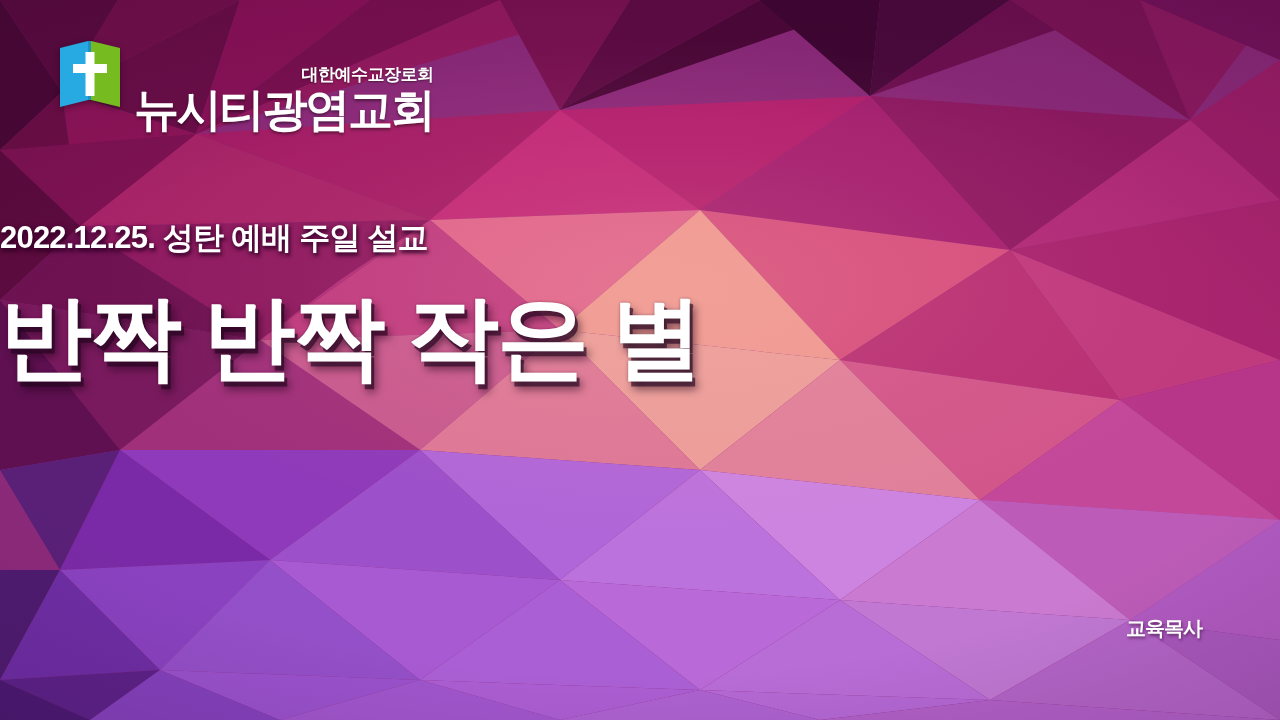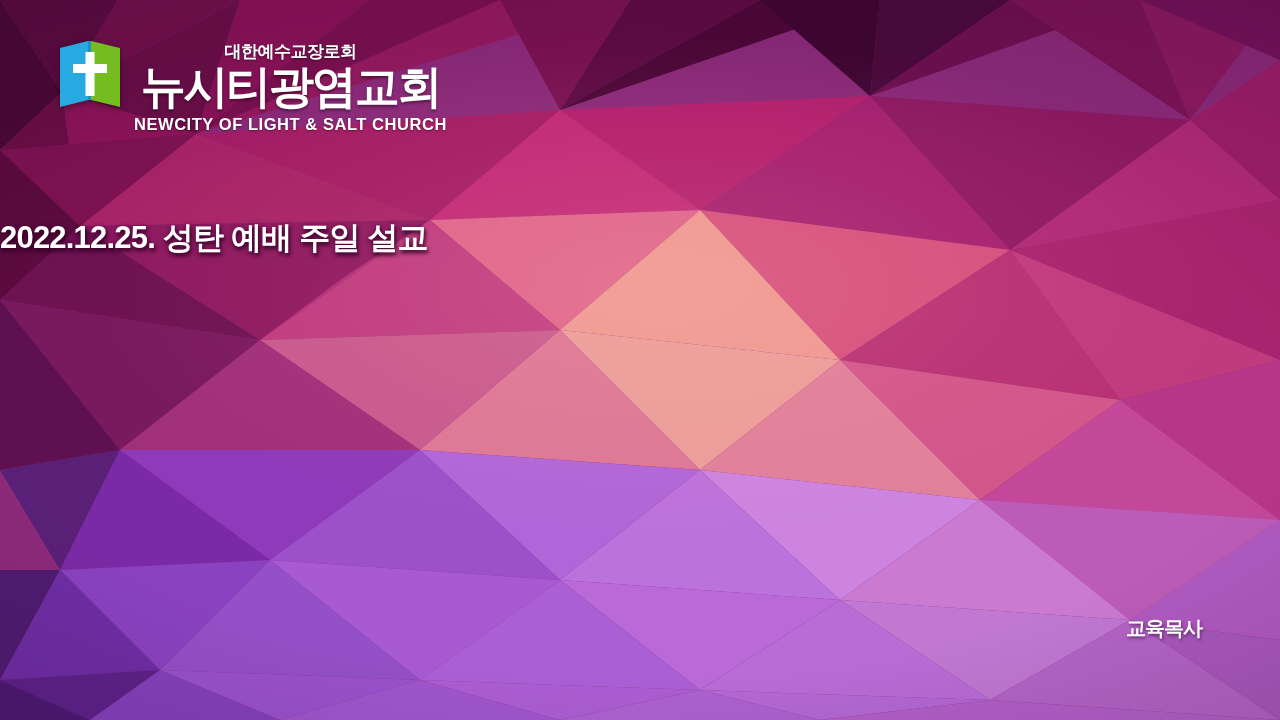--- a/index.html
+++ b/index.html
@@ -55,7 +55,7 @@
   #logo-text-col {
     display: flex;
     flex-direction: column;
-    align-items: center;
+    align-items: flex-end;
   }
   .logo-denomination {
     color: #ffffff;

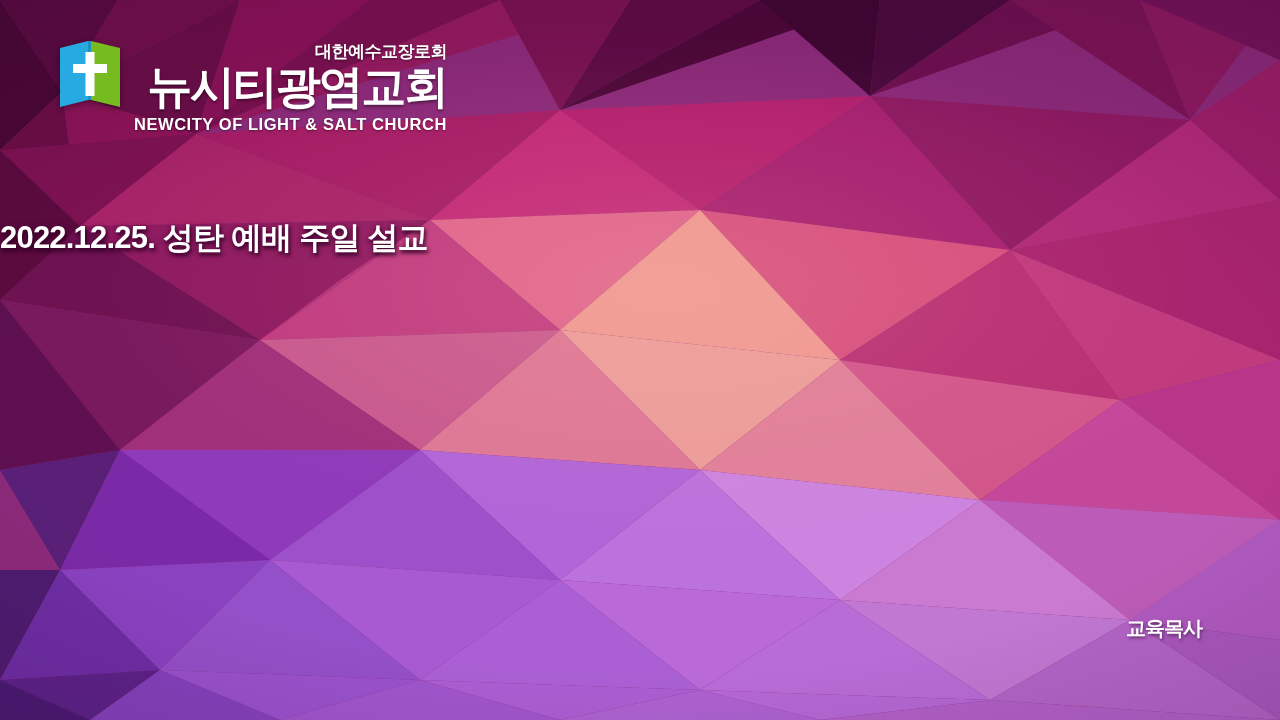--- a/index.html
+++ b/index.html
@@ -263,7 +263,6 @@
     <div id="logo-text-col">
       <div class="logo-denomination">대한예수교장로회</div>
       <div class="logo-name">뉴시티광염교회</div>
-      <div class="logo-english">NEWCITY OF LIGHT &amp; SALT CHURCH</div>
     </div>
 
   </div>

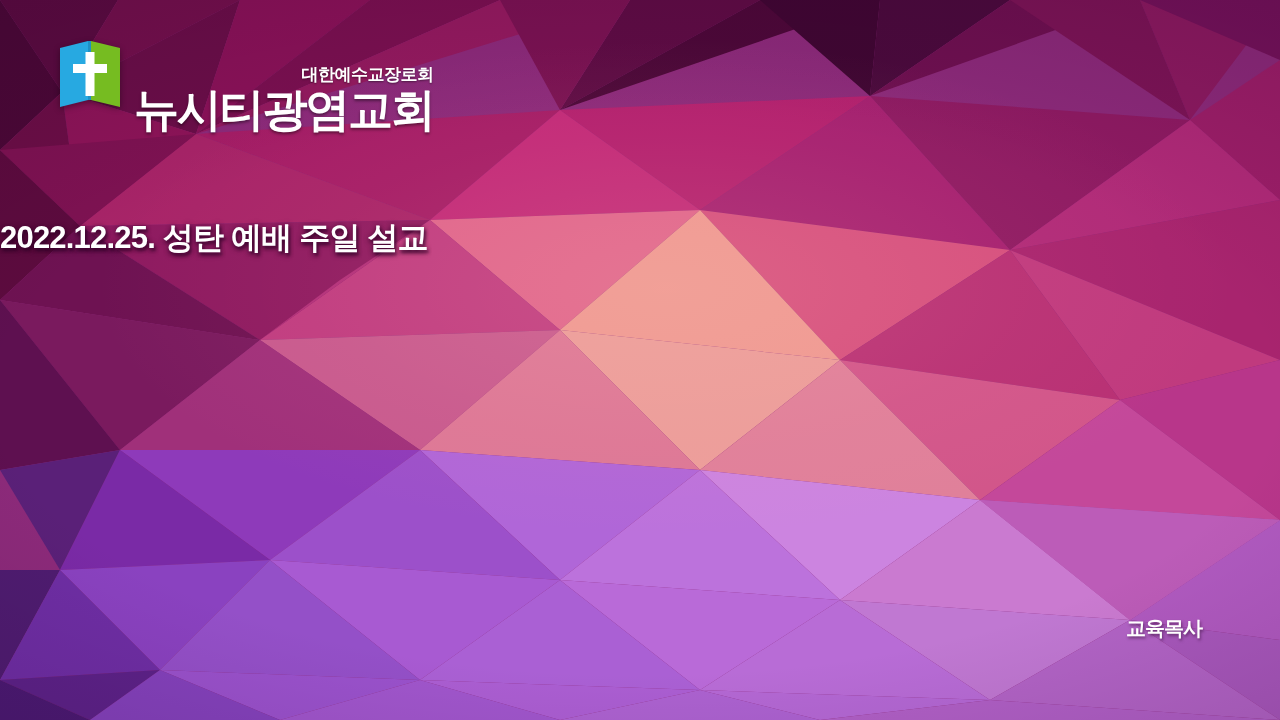--- a/index.html
+++ b/index.html
@@ -269,6 +269,7 @@
 
   <div id="center-group">
     <div id="sermon-date">2022.12.25. 성탄 예배 주일 설교</div>
+    <div id="sermon-title">반짝 반짝 작은 별</div>
   </div>
 
   <div id="speaker-block">

